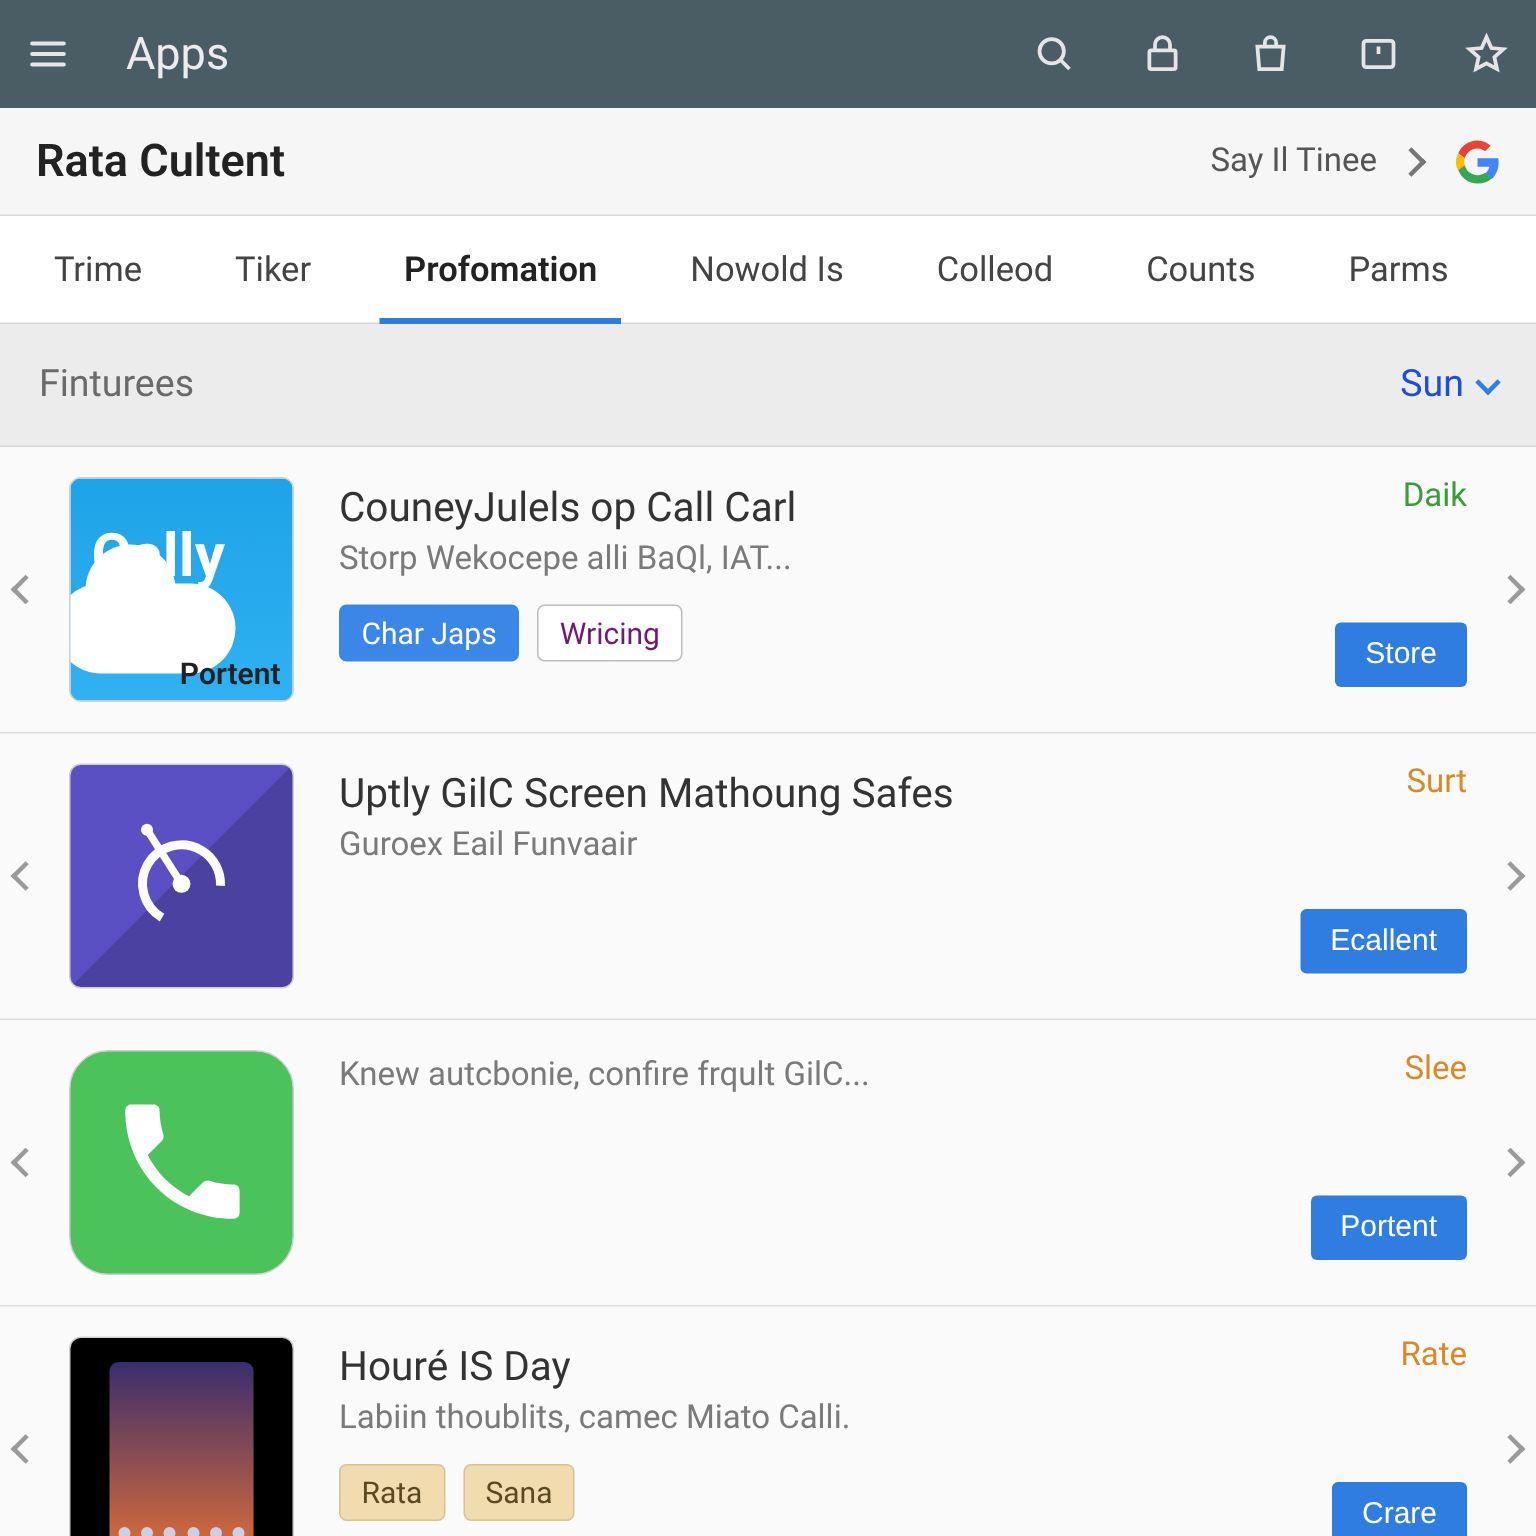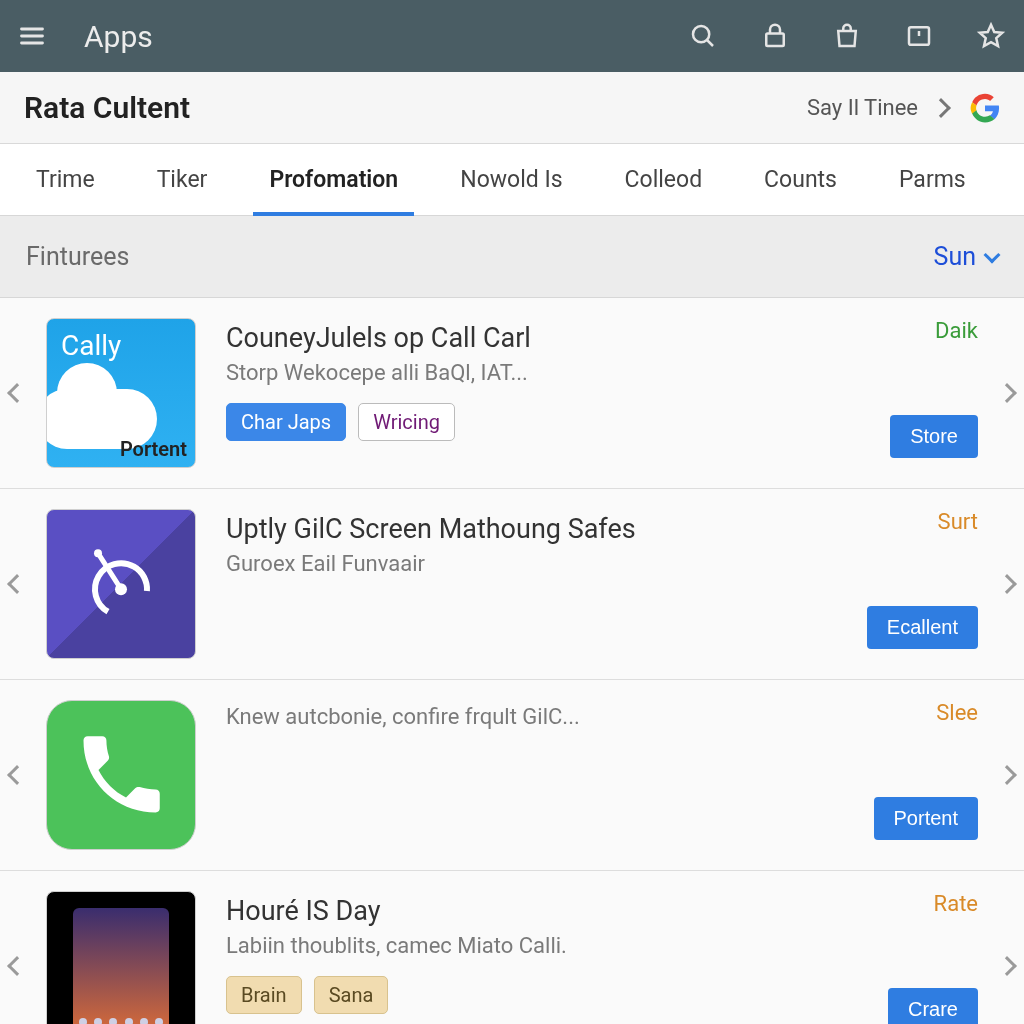--- a/index.html
+++ b/index.html
@@ -58,7 +58,7 @@
   .thumb.cally { background: linear-gradient(#1fa3e8, #2fb1f2); }
   .thumb.cally .cloud { position: absolute; bottom: 18px; left: -10px; width: 120px; height: 60px; background: #fff; border-radius: 50px; }
   .thumb.cally .cloud::before { content: ""; position: absolute; top: -26px; left: 20px; width: 60px; height: 60px; background: #fff; border-radius: 50%; }
-  .thumb.cally .t1 { position: absolute; top: 10px; left: 14px; font-size: 28px; color: #fff; font-weight: 400; }
+  .thumb.cally .t1 { position: absolute; top: 28px; left: 14px; font-size: 40px; color: #fff; font-weight: 700; }
   .thumb.cally .t2 { position: absolute; bottom: 6px; right: 8px; font-size: 20px; color: #222; font-weight: 600; }
 
   .thumb.uptly { background: #5a4fc3; }

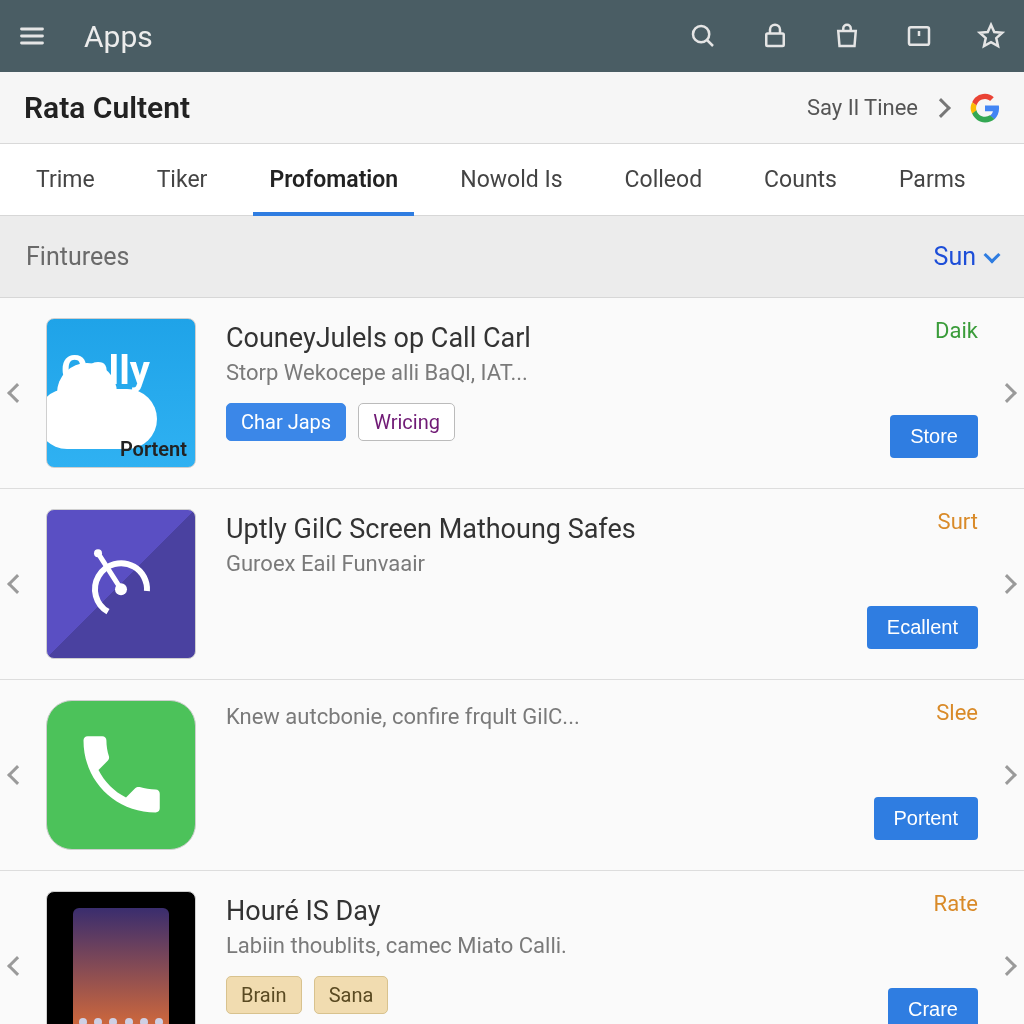--- a/index.html
+++ b/index.html
@@ -218,7 +218,7 @@
       <div class="app-title">Houré IS Day</div>
       <div class="app-sub">Labiin thoublits, camec Miato Calli.</div>
       <div class="chips">
-        <span class="chip tan">Brain</span>
+        <span class="chip tan">Rata</span>
         <span class="chip tan">Sana</span>
       </div>
     </div>

